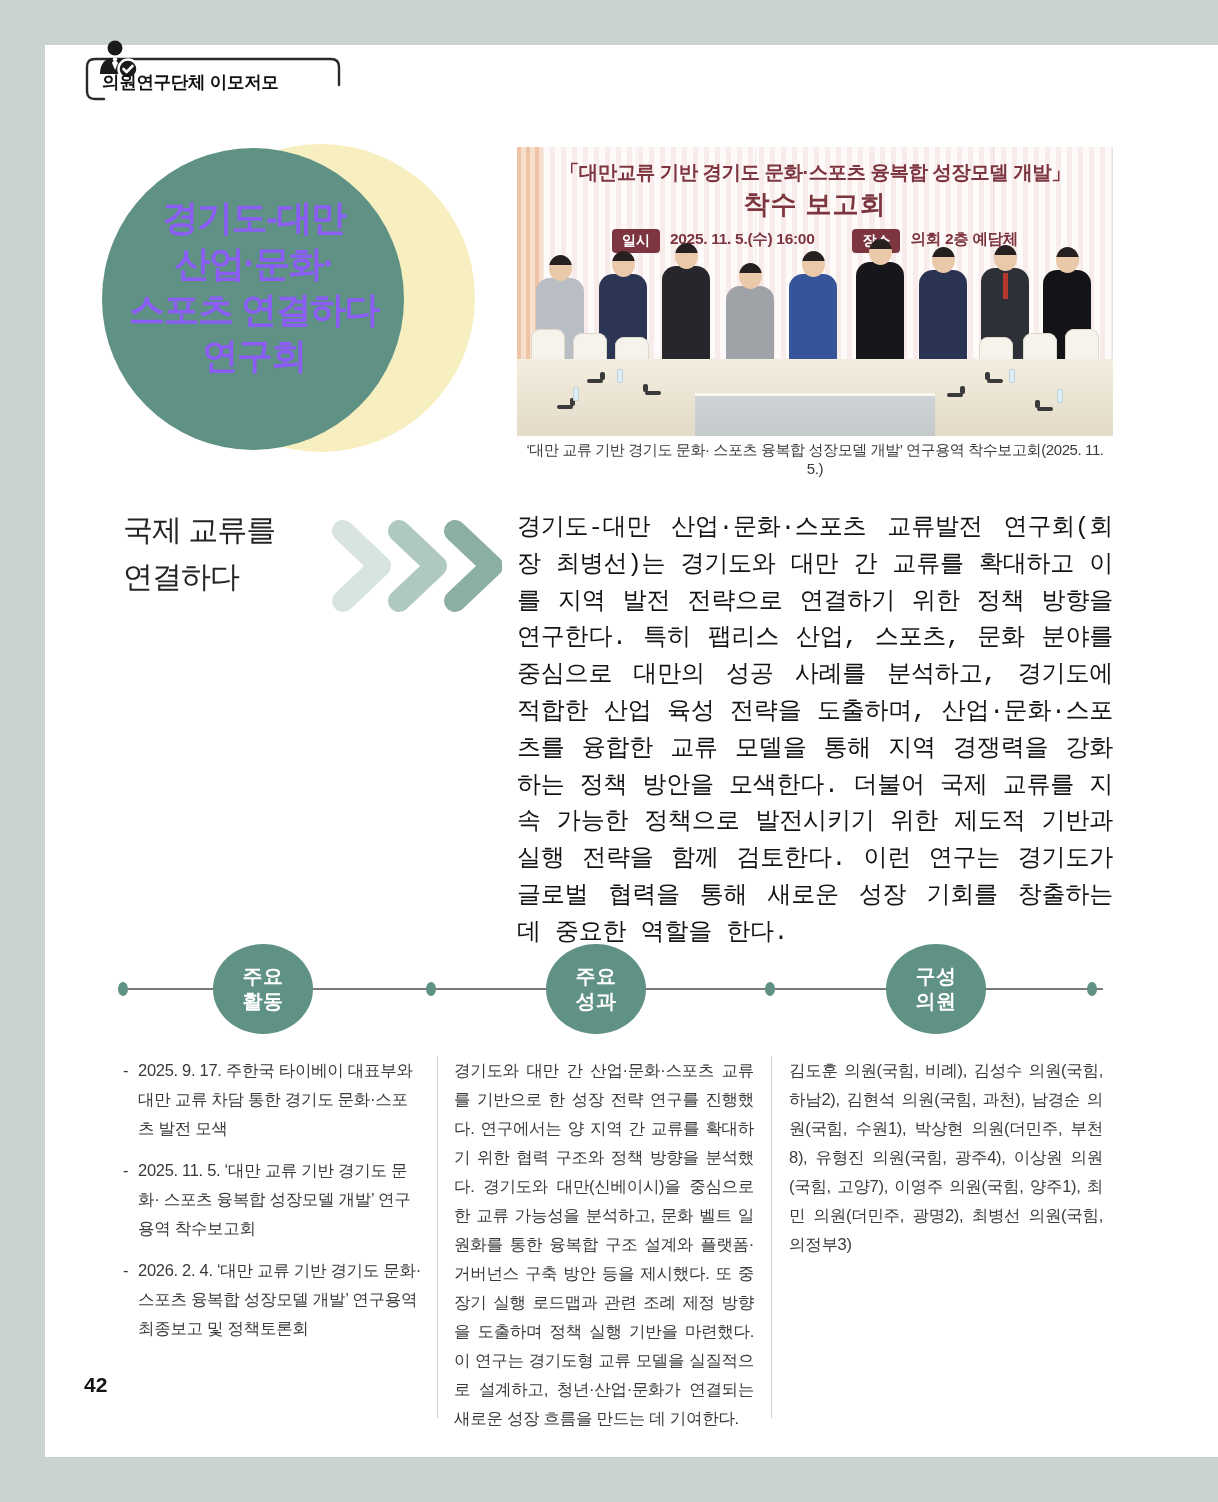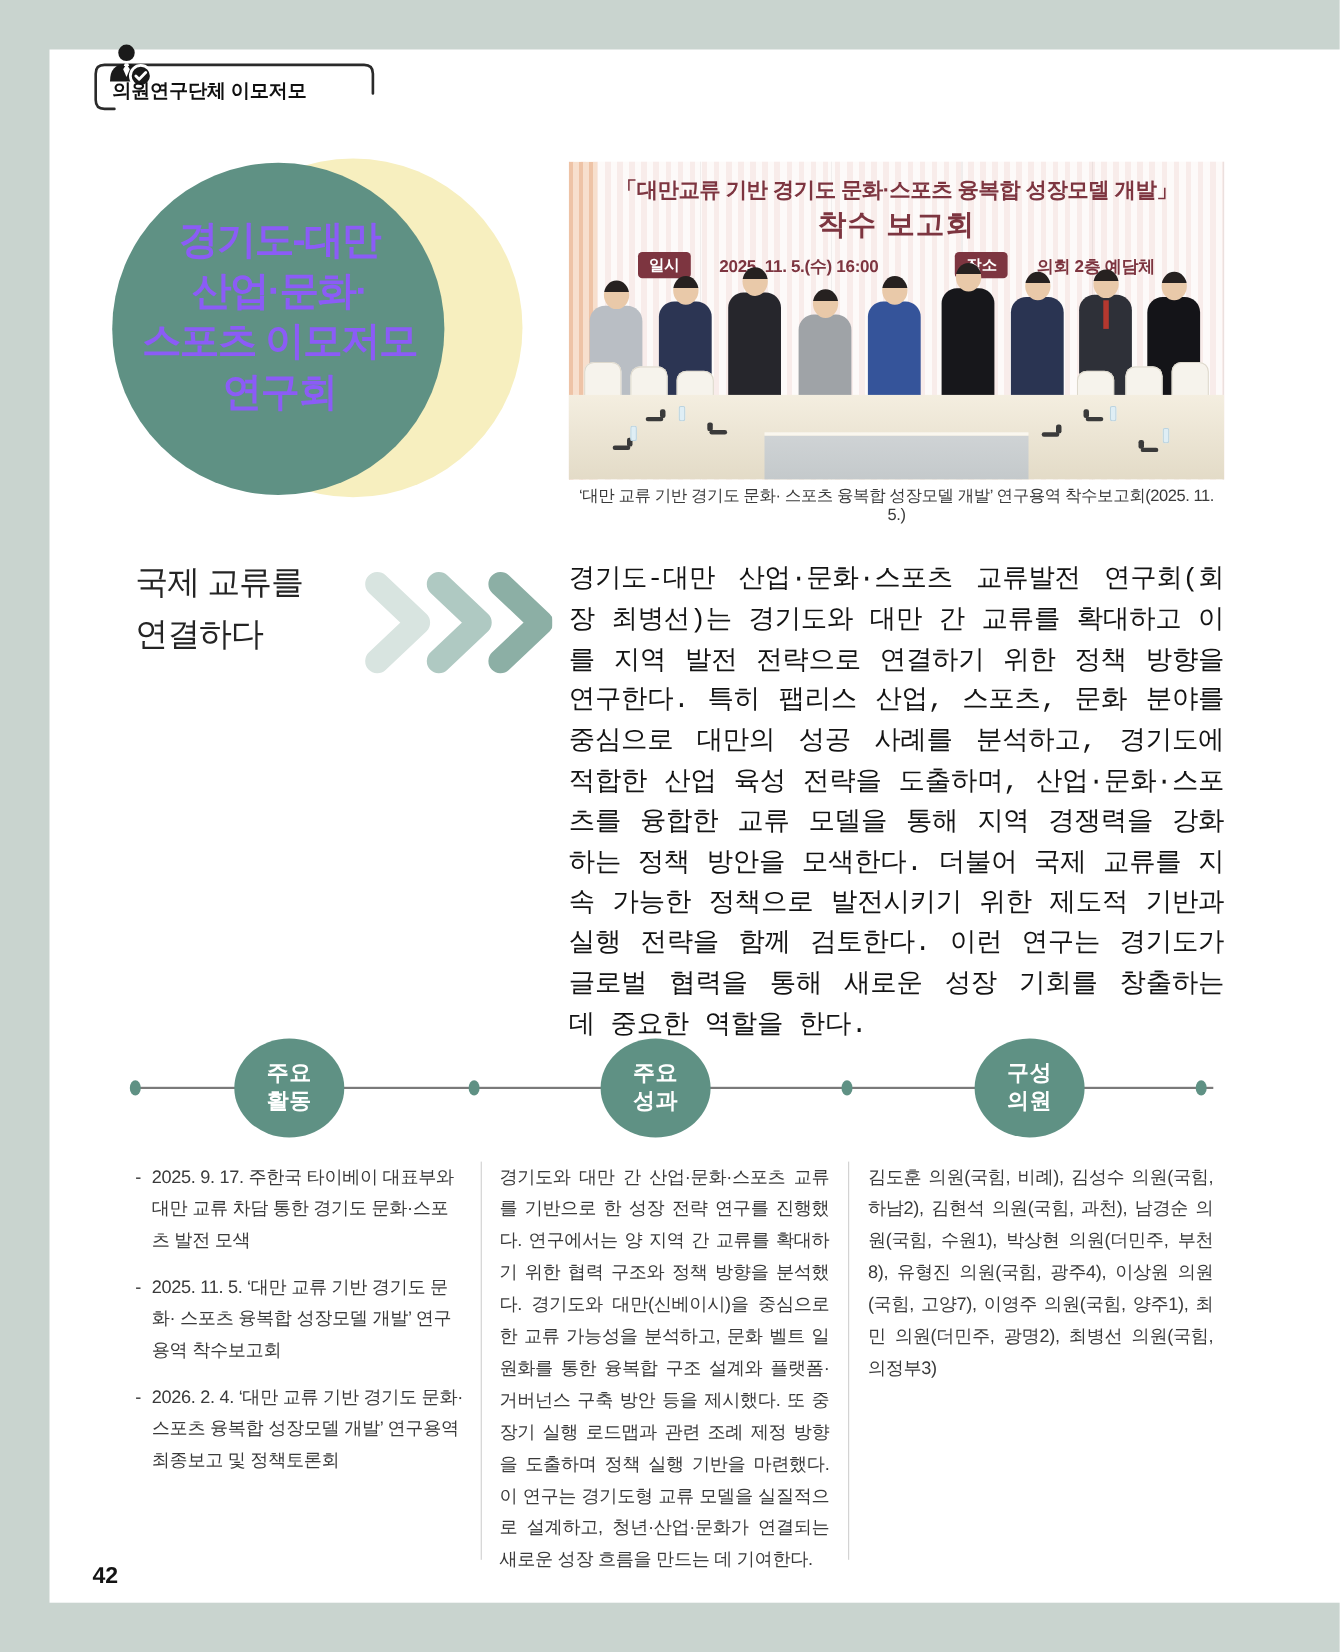--- a/index.html
+++ b/index.html
@@ -33,7 +33,7 @@
              font-size:19.5px; font-weight:800; color:#7d3540; letter-spacing:-0.5px; }
   .banner-line2 { position:absolute; left:0; top:40px; width:100%; text-align:center;
              font-size:26px; font-weight:800; color:#7d3540; letter-spacing:1px; }
-  .badge-row { position:absolute; left:0; top:82px; width:100%; display:flex; justify-content:center; align-items:flex-end; gap:26px; }
+  .badge-row { position:absolute; left:0; top:82px; width:100%; display:flex; justify-content:center; align-items:flex-start; gap:10px; }
   .mini-badge { background:#7d3540; color:#fff; font-size:14px; font-weight:700; padding:3px 10px; border-radius:4px; }
   .badge-value { color:#7d3540; font-size:15.5px; font-weight:700; letter-spacing:-0.3px; }
   .badge-gap { width:18px; }

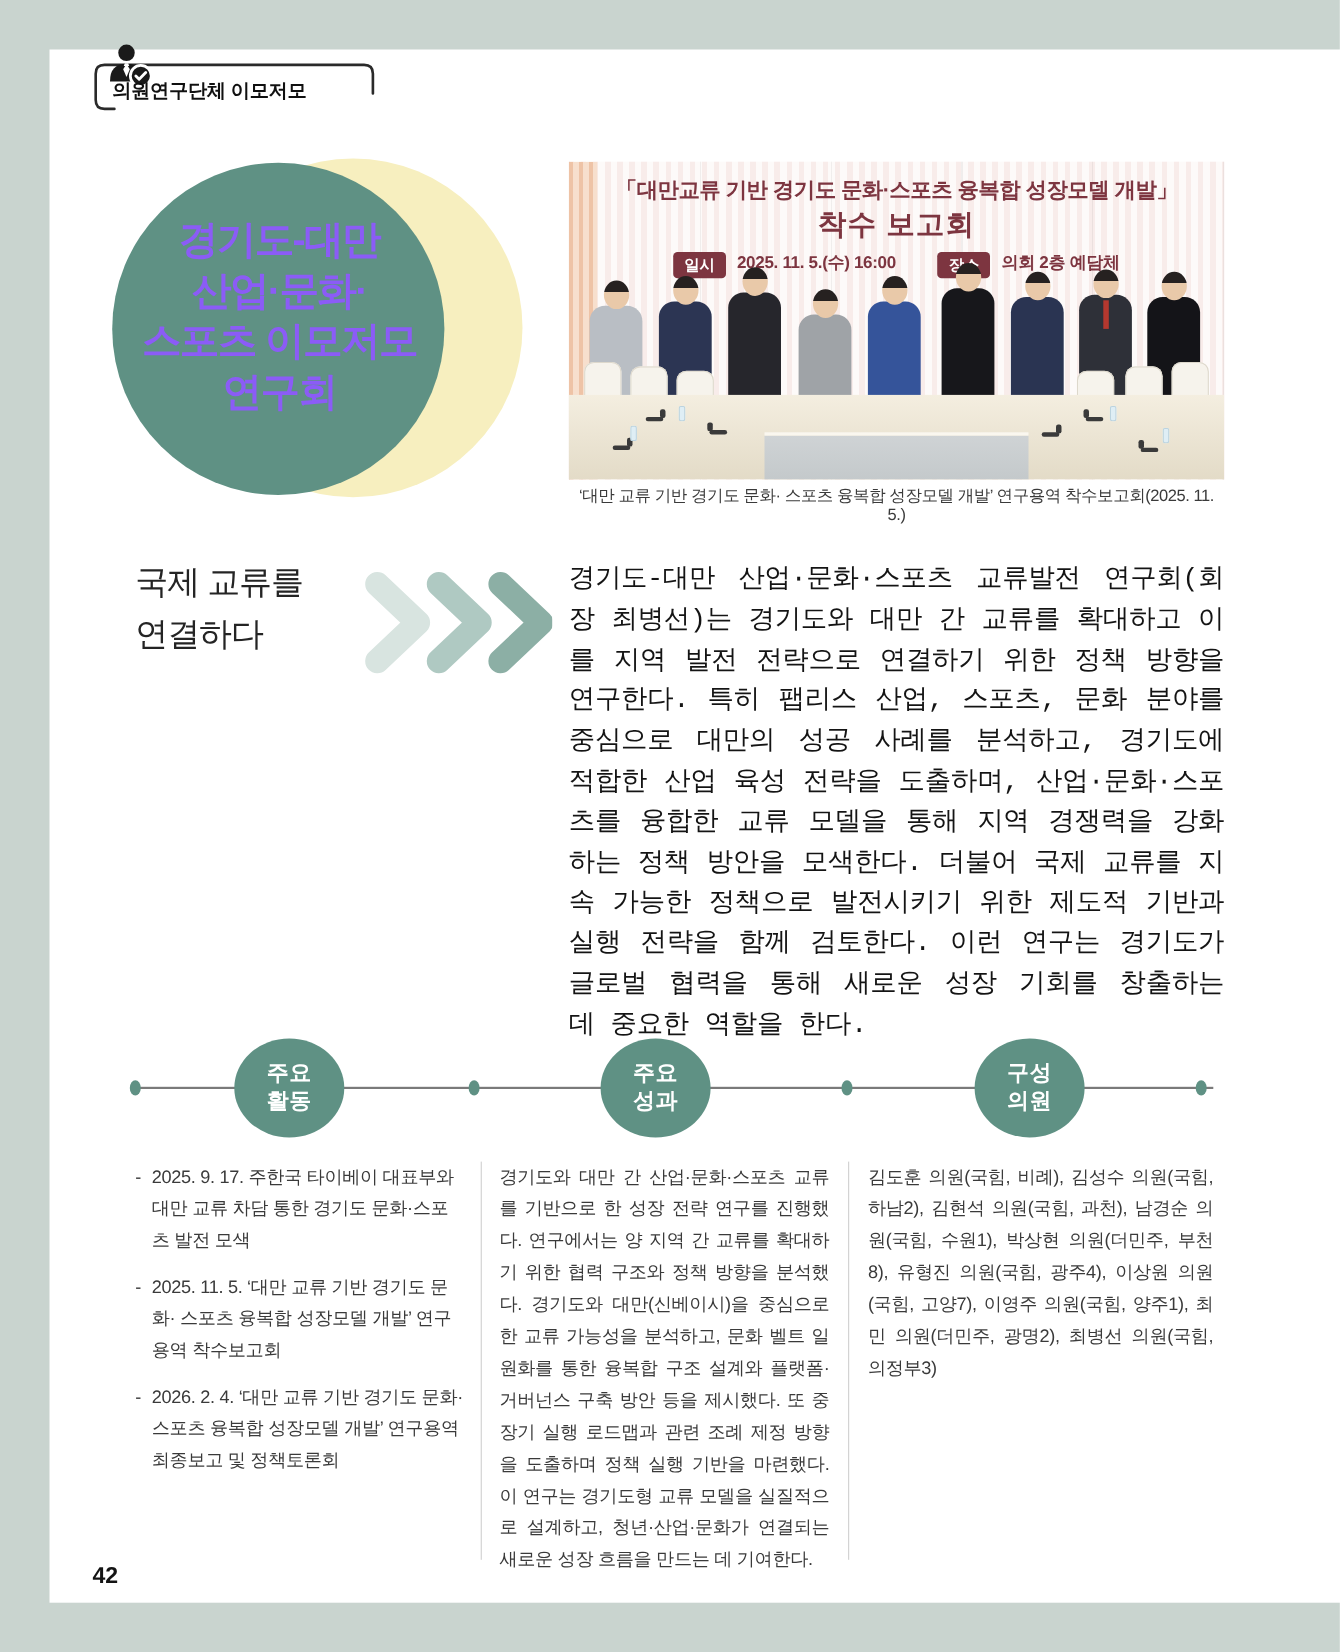--- a/index.html
+++ b/index.html
@@ -114,7 +114,7 @@
 <div class="circle-title">
   <div>경기도-대만</div>
   <div>산업·문화·</div>
-  <div>스포츠 이모저모</div>
+  <div>스포츠 연결하다</div>
   <div>연구회</div>
 </div>
 

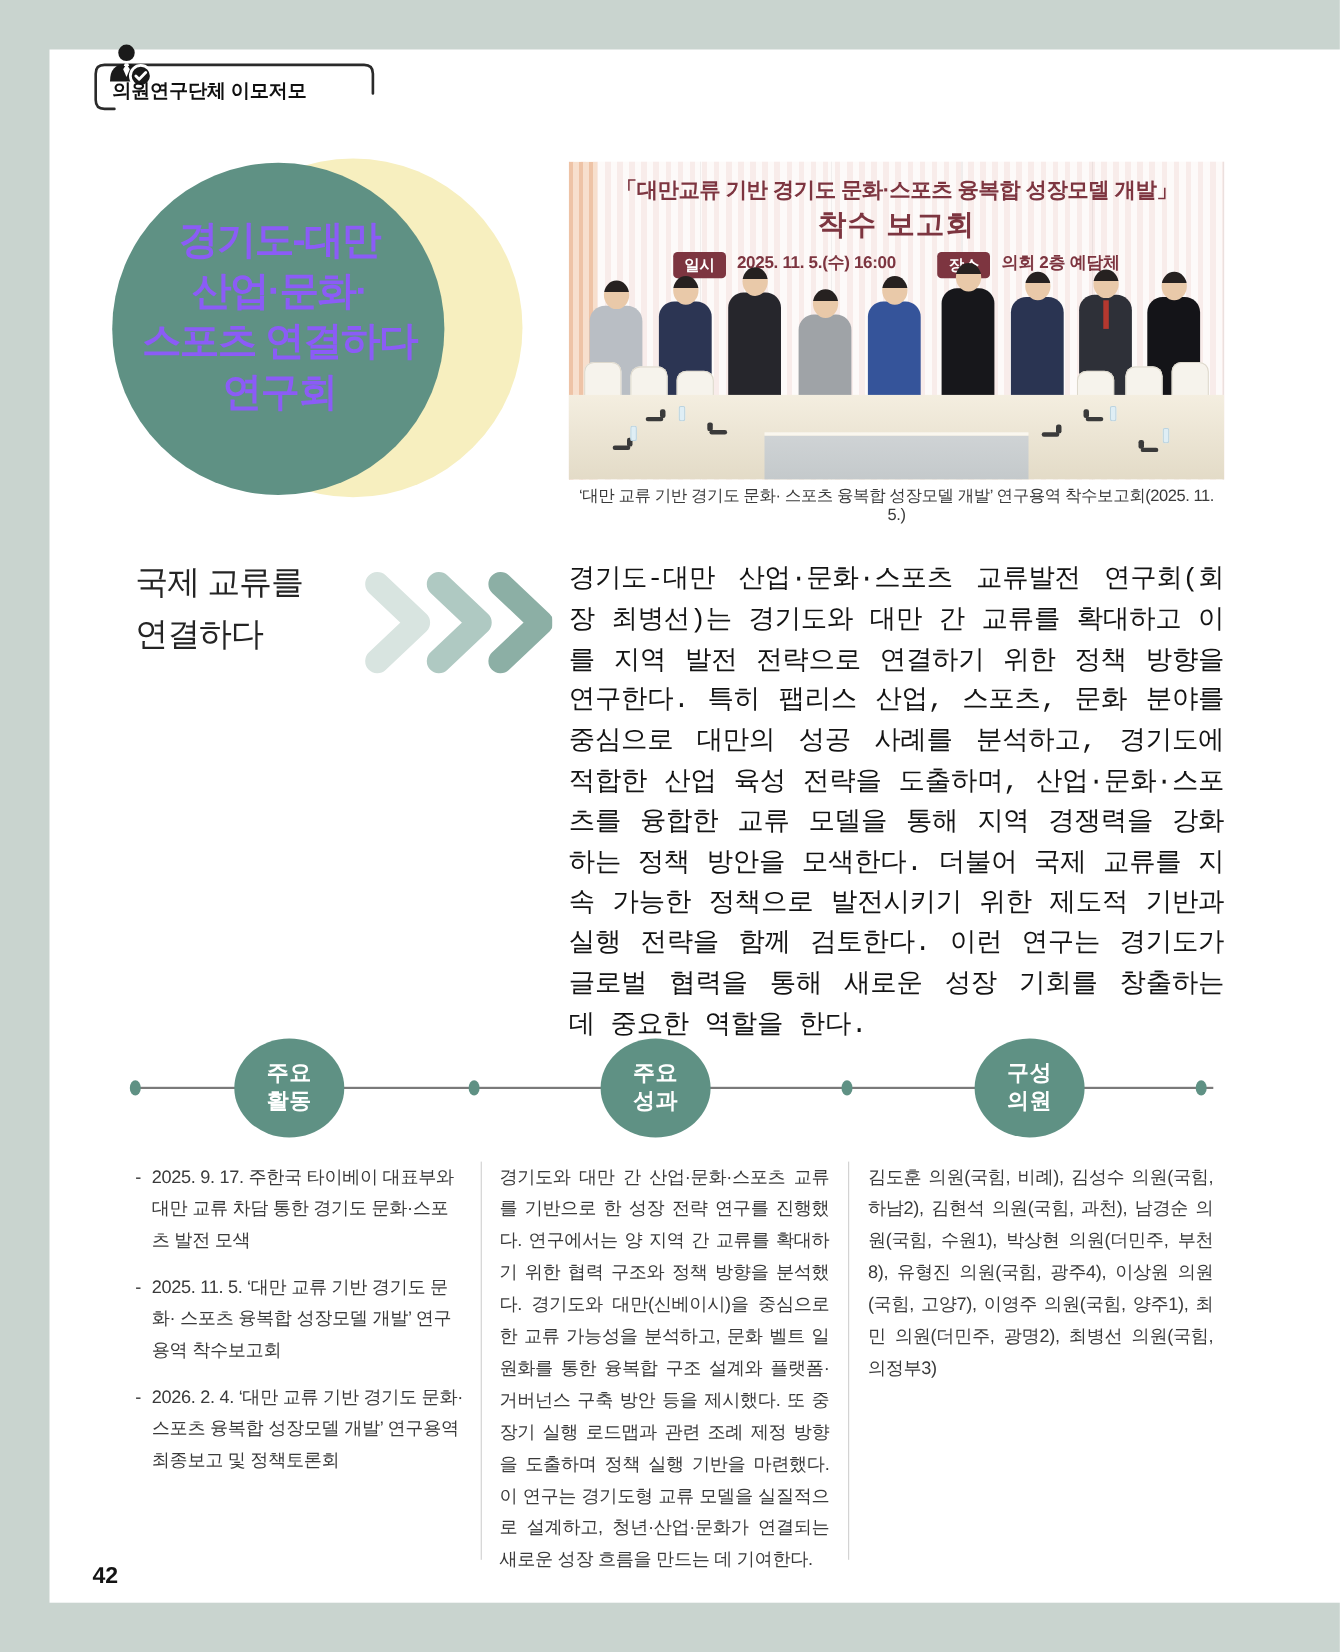--- a/index.html
+++ b/index.html
@@ -87,7 +87,7 @@
   .divider { position:absolute; top:1056px; width:1px; height:362px; background:#cfcfcf; }
   .divider-1 { left:437px; } .divider-2 { left:771px; }
 
-  .page-number { position:absolute; left:84px; top:1421px; font-size:21px; font-weight:800; color:#141414; }
+  .page-number { position:absolute; left:84px; top:1373px; font-size:21px; font-weight:800; color:#141414; }
 </style>
 </head>
 <body>

